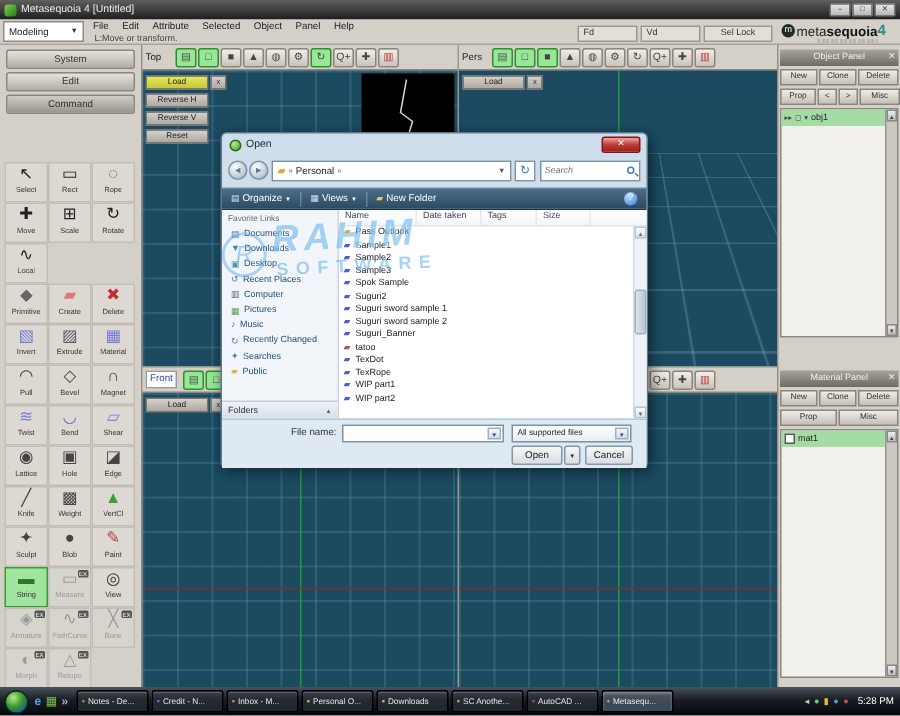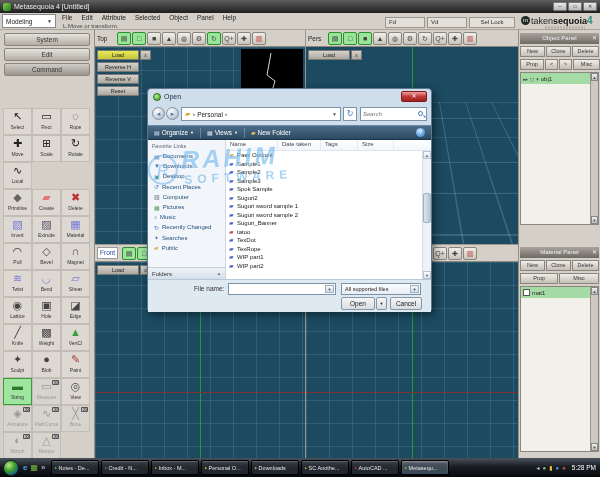--- a/index.html
+++ b/index.html
@@ -175,7 +175,7 @@
     <div class="sellock">Sel Lock</div>
     <div class="brand">
       <span class="brand-circle">m</span>
-        <span class="brand-meta">taken</span>
+        <span class="brand-meta">meta</span>
         <b>sequoia</b>
         <span class="brand-4">4</span>
     </div>

